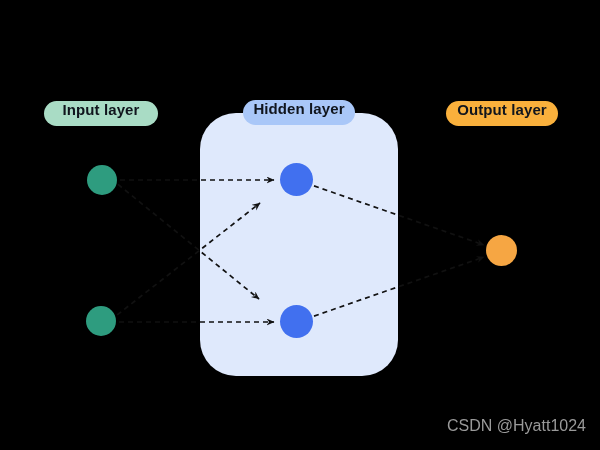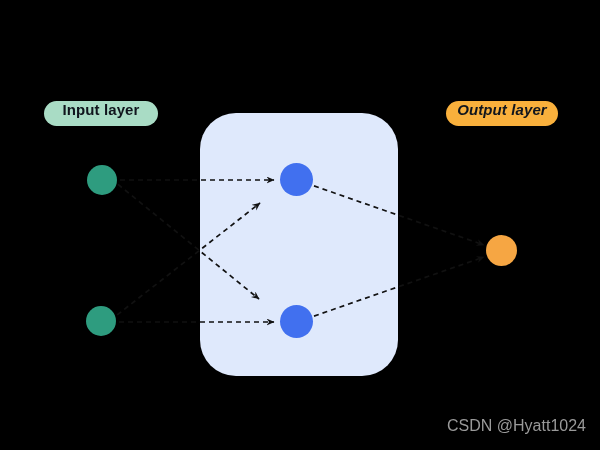--- a/index.html
+++ b/index.html
@@ -63,6 +63,9 @@
   <div class="pill input">
     <span>Input layer</span>
   </div>
+  <div class="pill hidden">
+    <span>Hidden layer</span>
+  </div>
   <div class="pill output">
     <span>Output layer</span>
   </div>

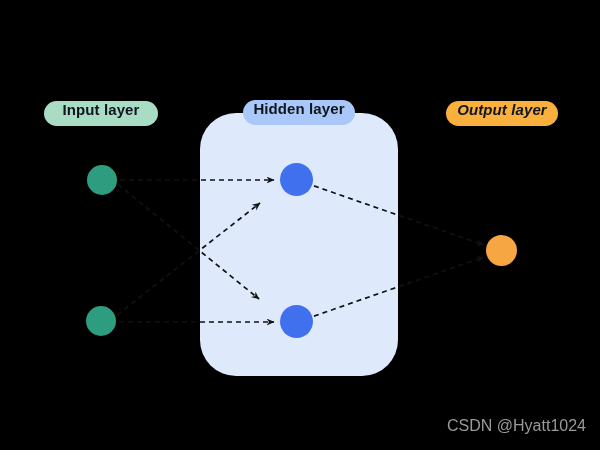--- a/index.html
+++ b/index.html
@@ -25,7 +25,7 @@
   }
   .pill.input{left:44px;top:101px;width:114px;background:#a9dcc5;}
   .pill.hidden{left:243px;top:100px;width:112px;background:#a9c7f8;}
-  .pill.output{left:446px;top:101px;width:112px;background:#f9b03c;font-style:italic;}
+  .pill.output{left:446px;top:101px;width:112px;background:#f9b03c;}
   .watermark{
     position:absolute;right:14px;top:417px;z-index:4;
     font-size:16px;color:#9a9a9a;

